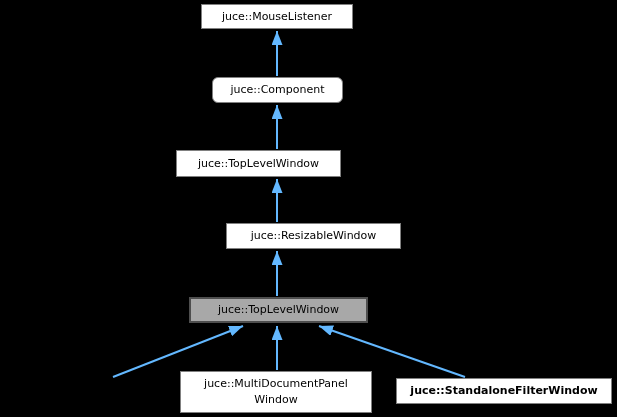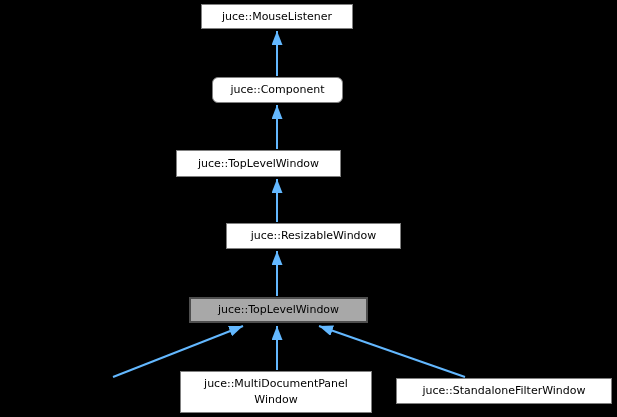--- a/index.html
+++ b/index.html
@@ -47,7 +47,7 @@
   #n-document-window         {left:189px;top:297px;width:179px;height:26px;}
   #n-dialog-window           {left:5px;  top:378px;width:151px;height:25px;}
   #n-multi-document-panel    {left:180px;top:371px;width:192px;height:42px;}
-  #n-standalone-filter-window{left:396px;top:378px;width:216px;height:26px;}
+  #n-standalone-filter-window{left:396px;top:378px;width:216px;height:26px;font-weight:bold;}
 </style>
 </head>
 <body>

